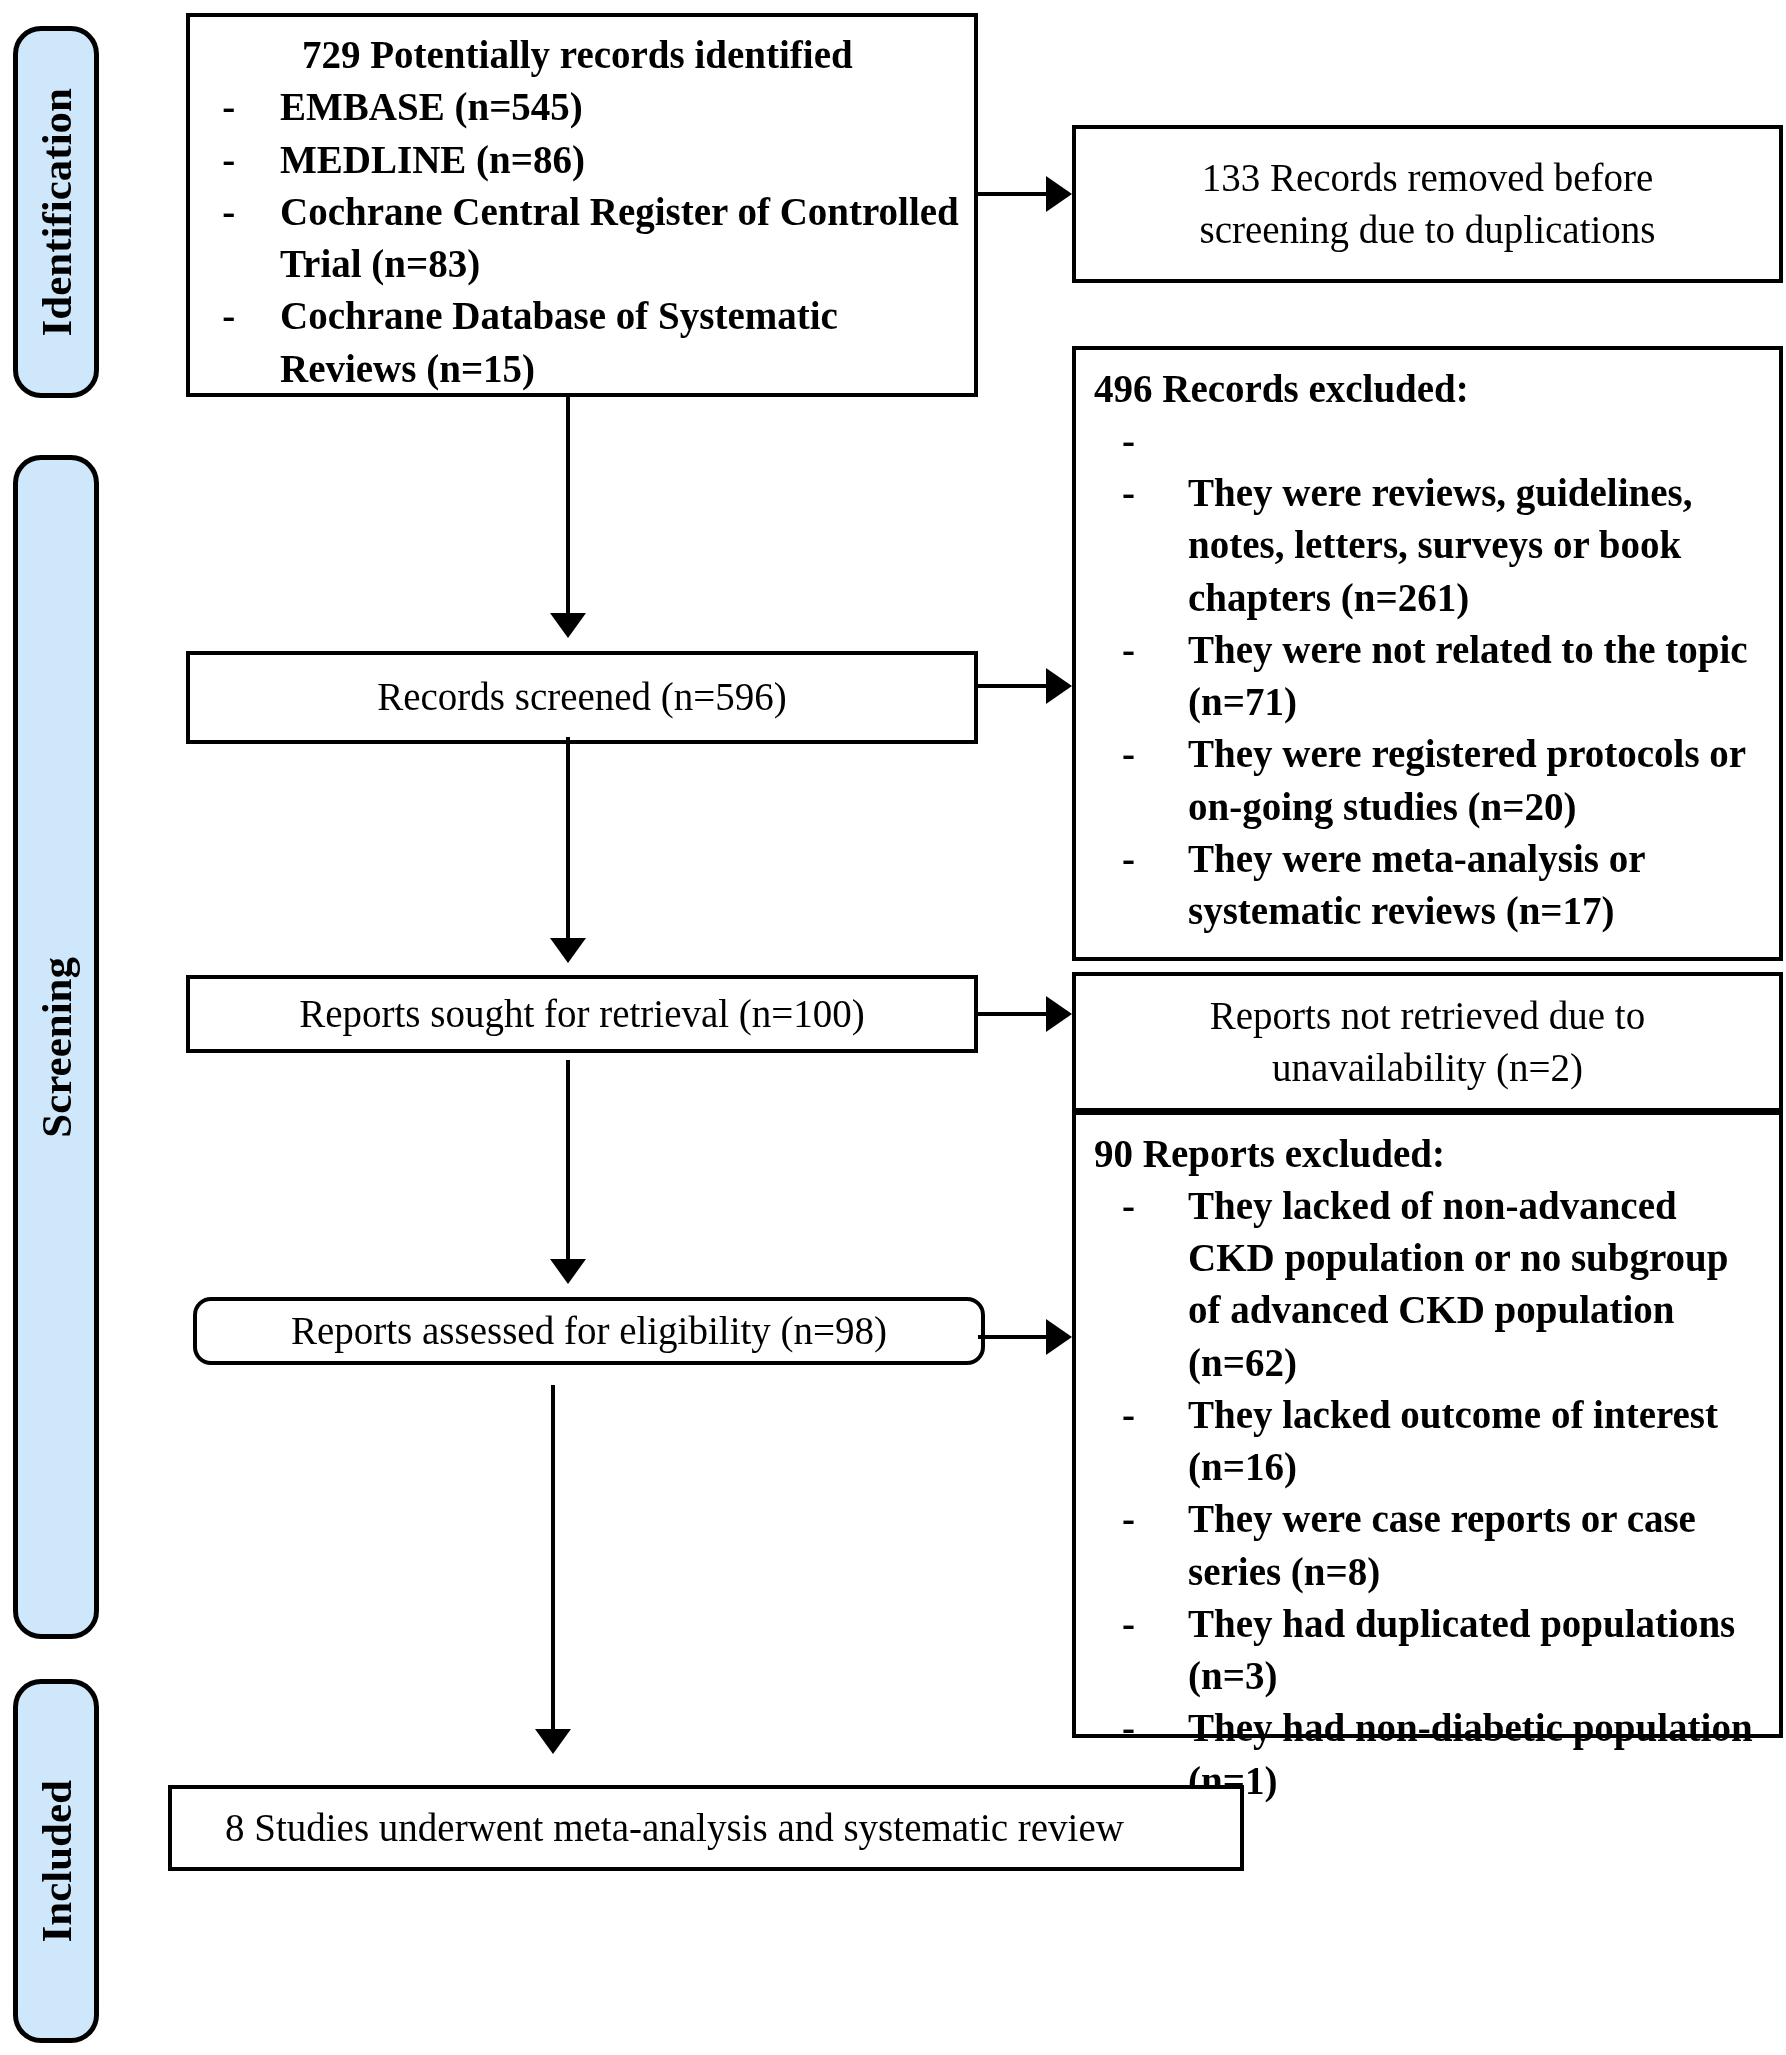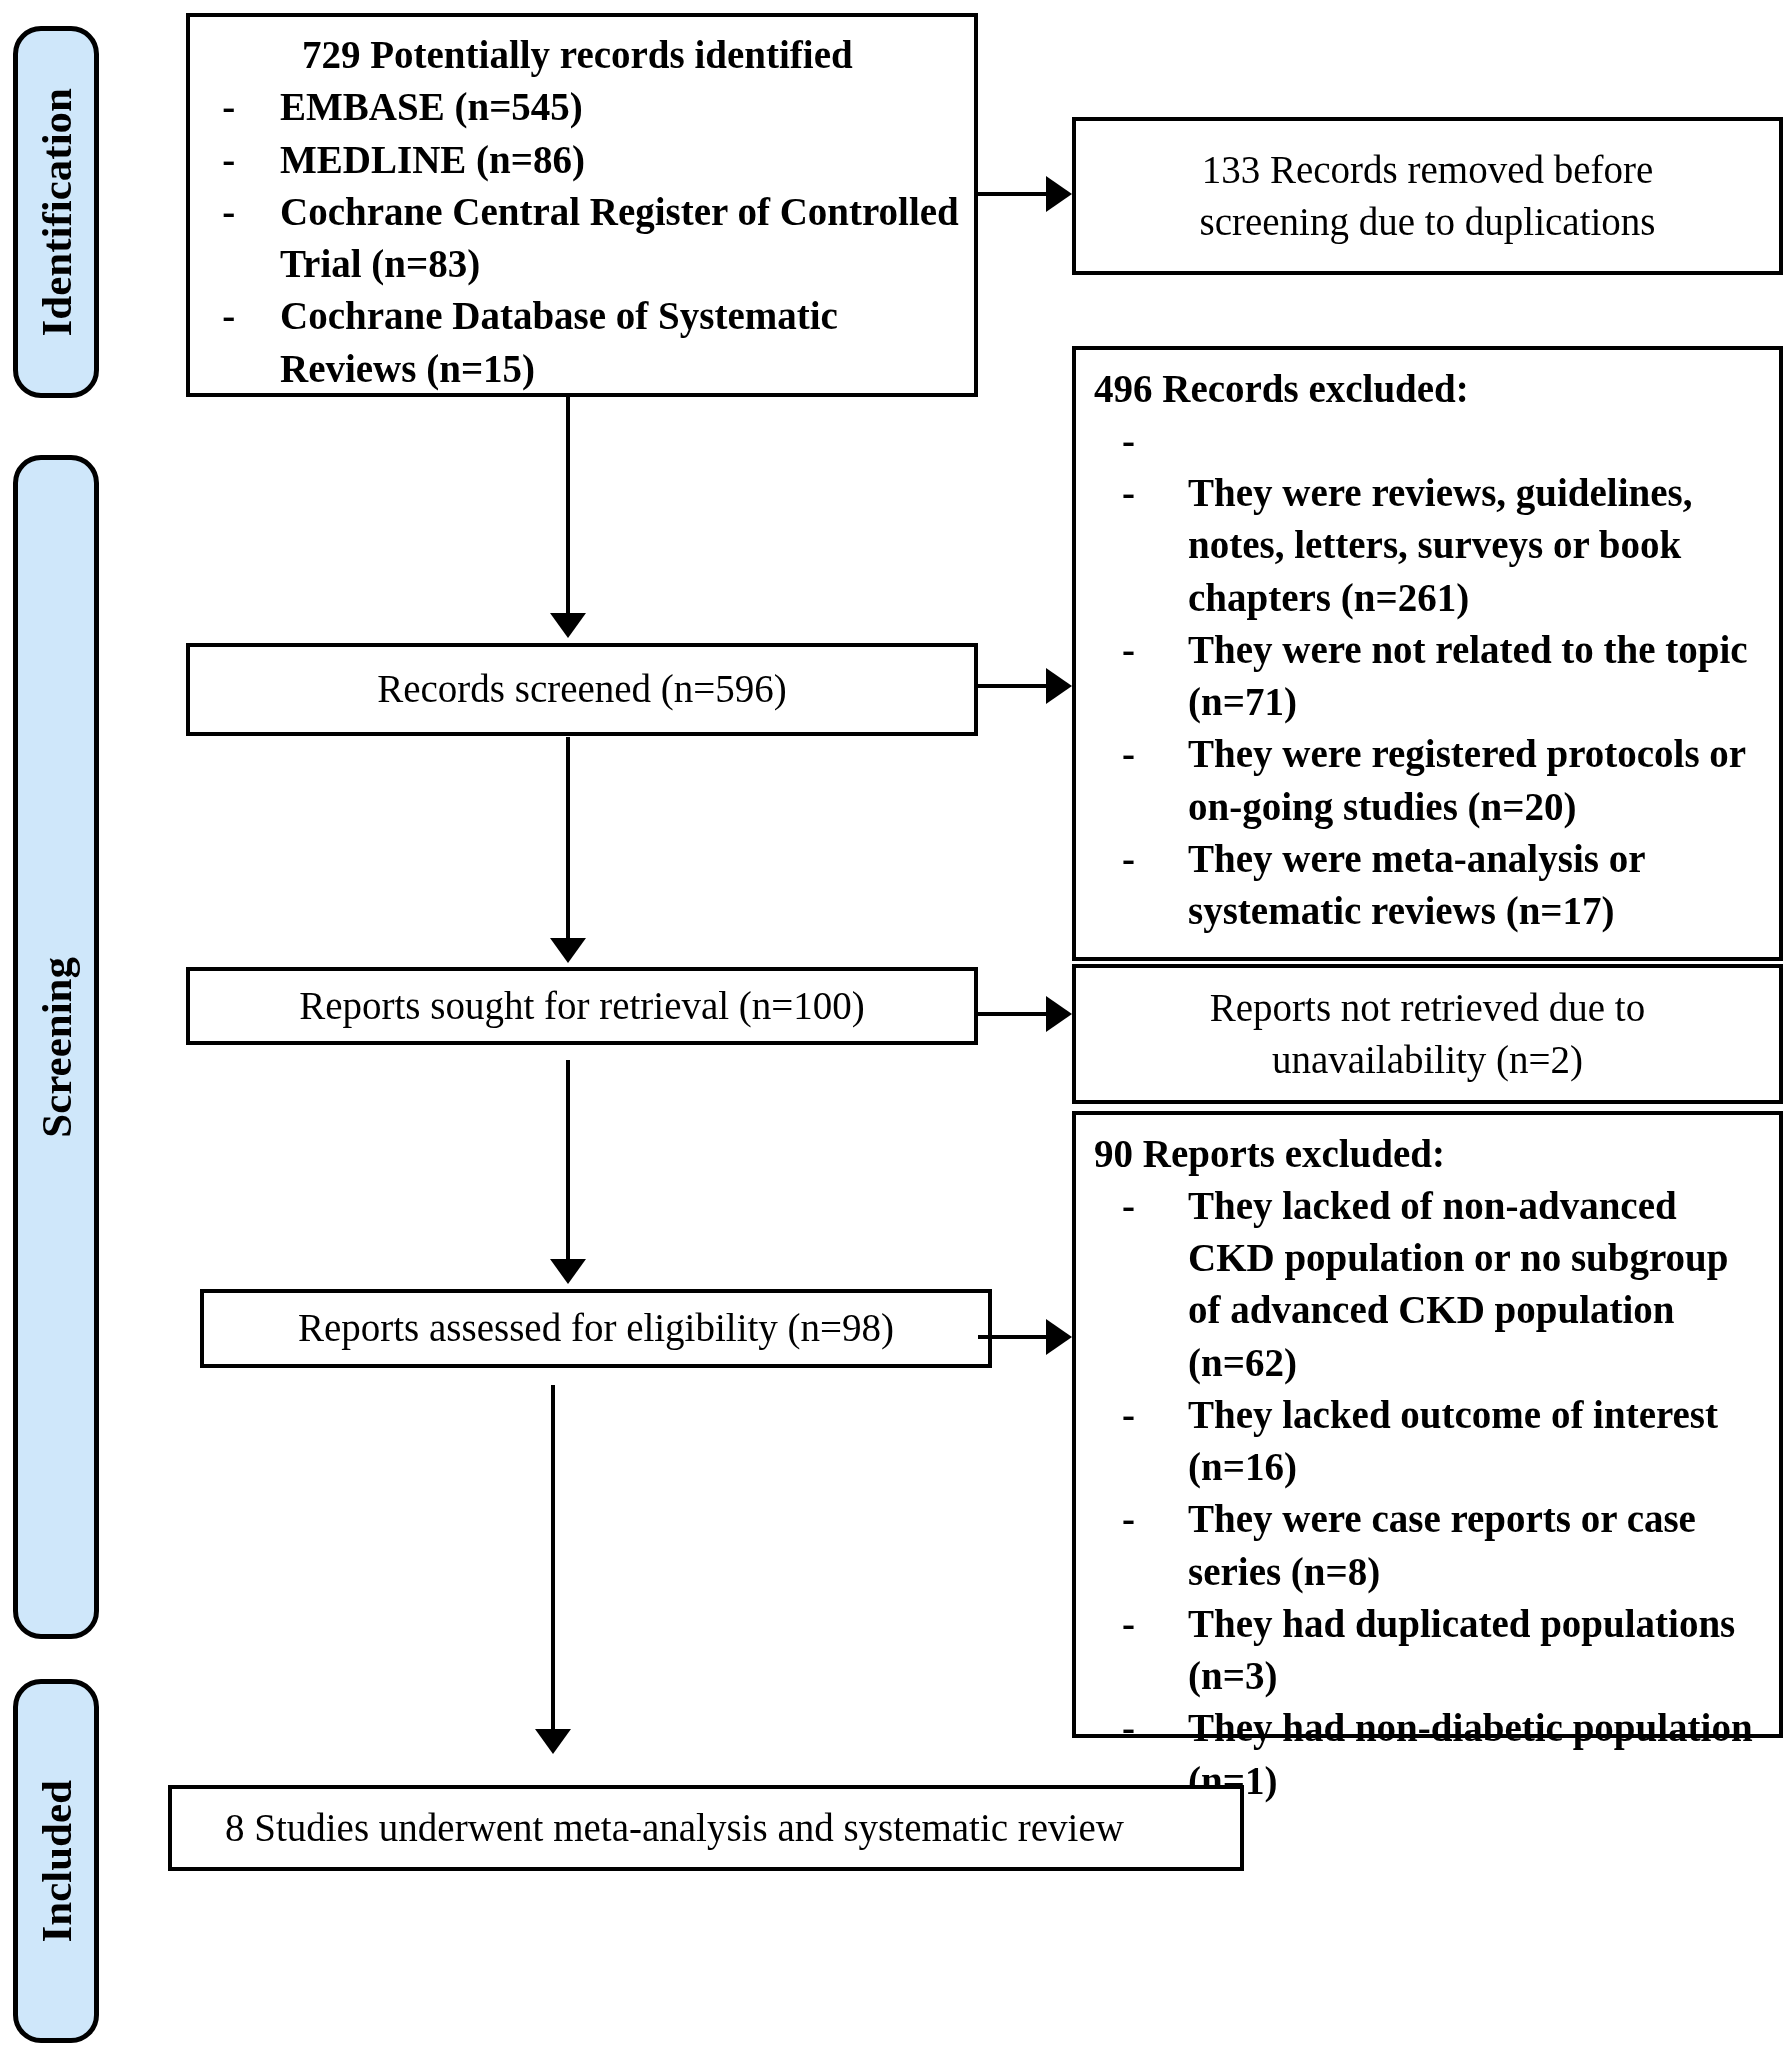--- a/index.html
+++ b/index.html
@@ -39,6 +39,7 @@
   .center-box{
     display:flex;align-items:center;justify-content:center;
     text-align:center;
+    margin-top:8px;
   }
   .pad-box{padding:12.5px 13.4px 9px 18px;font-weight:bold;}
   .box1-title{padding-left:94px;}

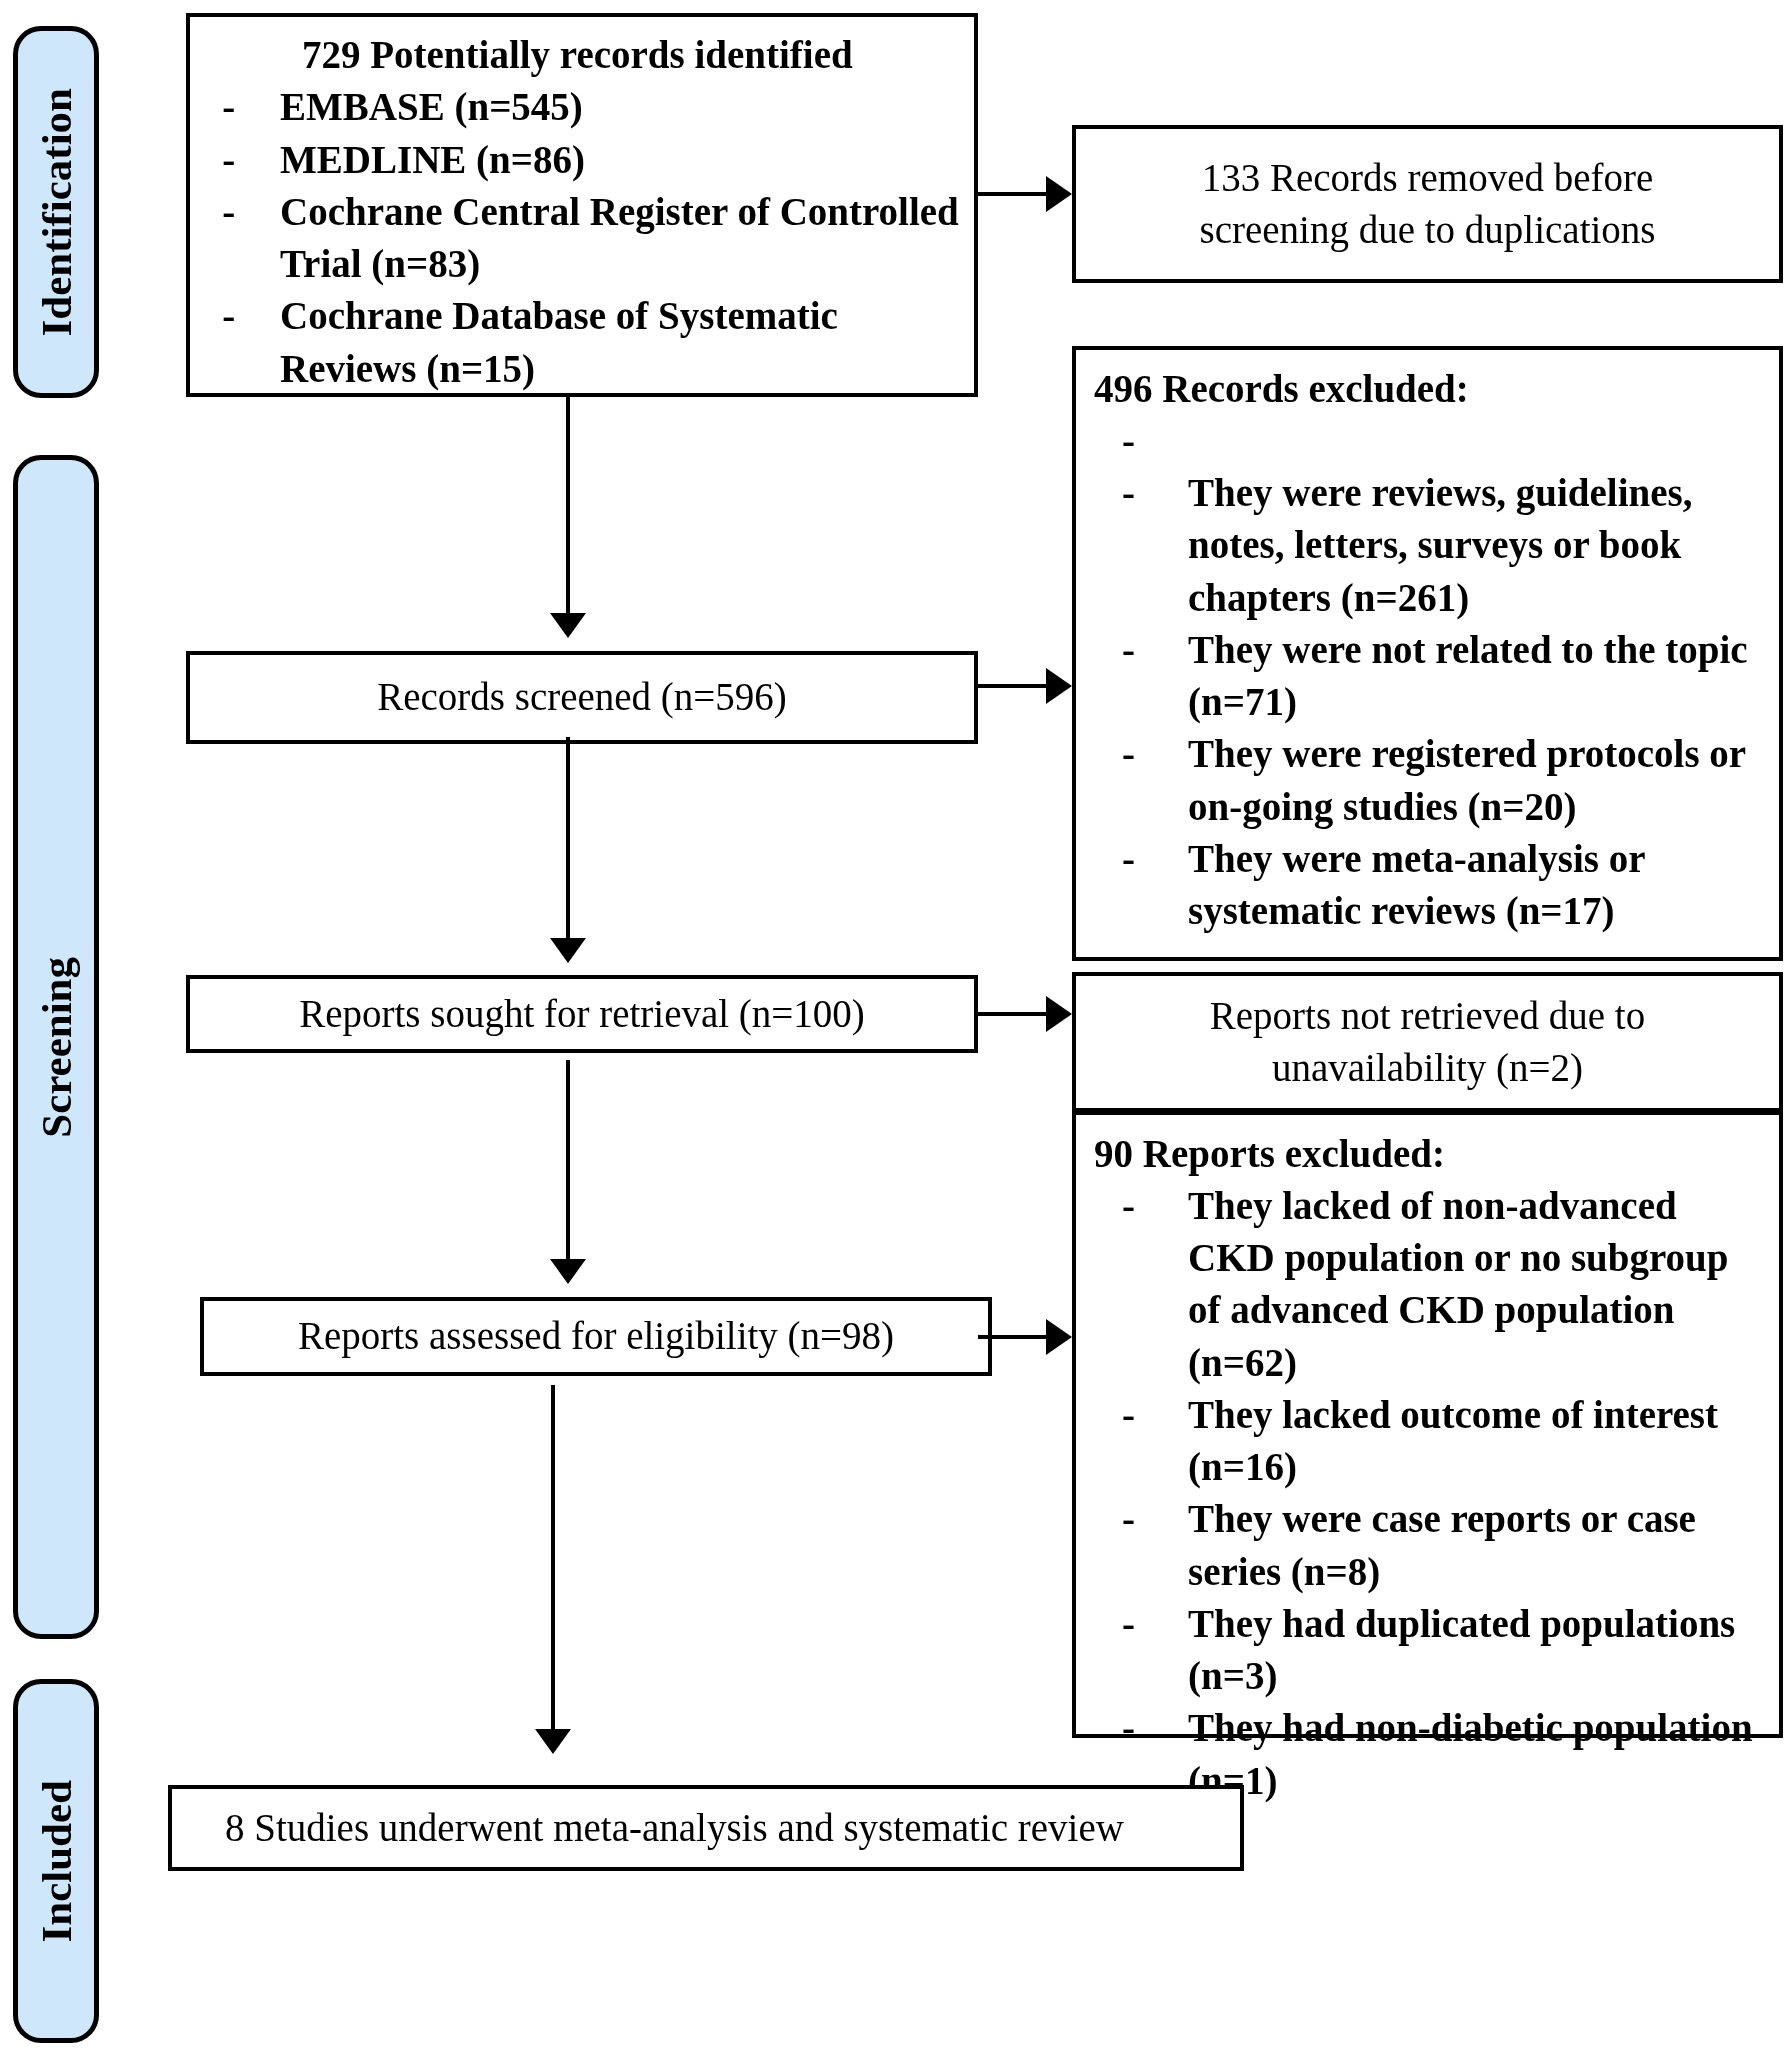--- a/index.html
+++ b/index.html
@@ -150,7 +150,7 @@
     <span>Reports not retrieved due to unavailability (n=2)</span>
   </div>
 
-  <div class="box center-box" style="left:200px;top:1289px;width:792px;height:79px;">
+  <div class="box center-box" style="left:193px;top:1289px;width:792px;height:68px;border-radius:18px;">
     <span>Reports assessed for eligibility (n=98)</span>
   </div>
 

